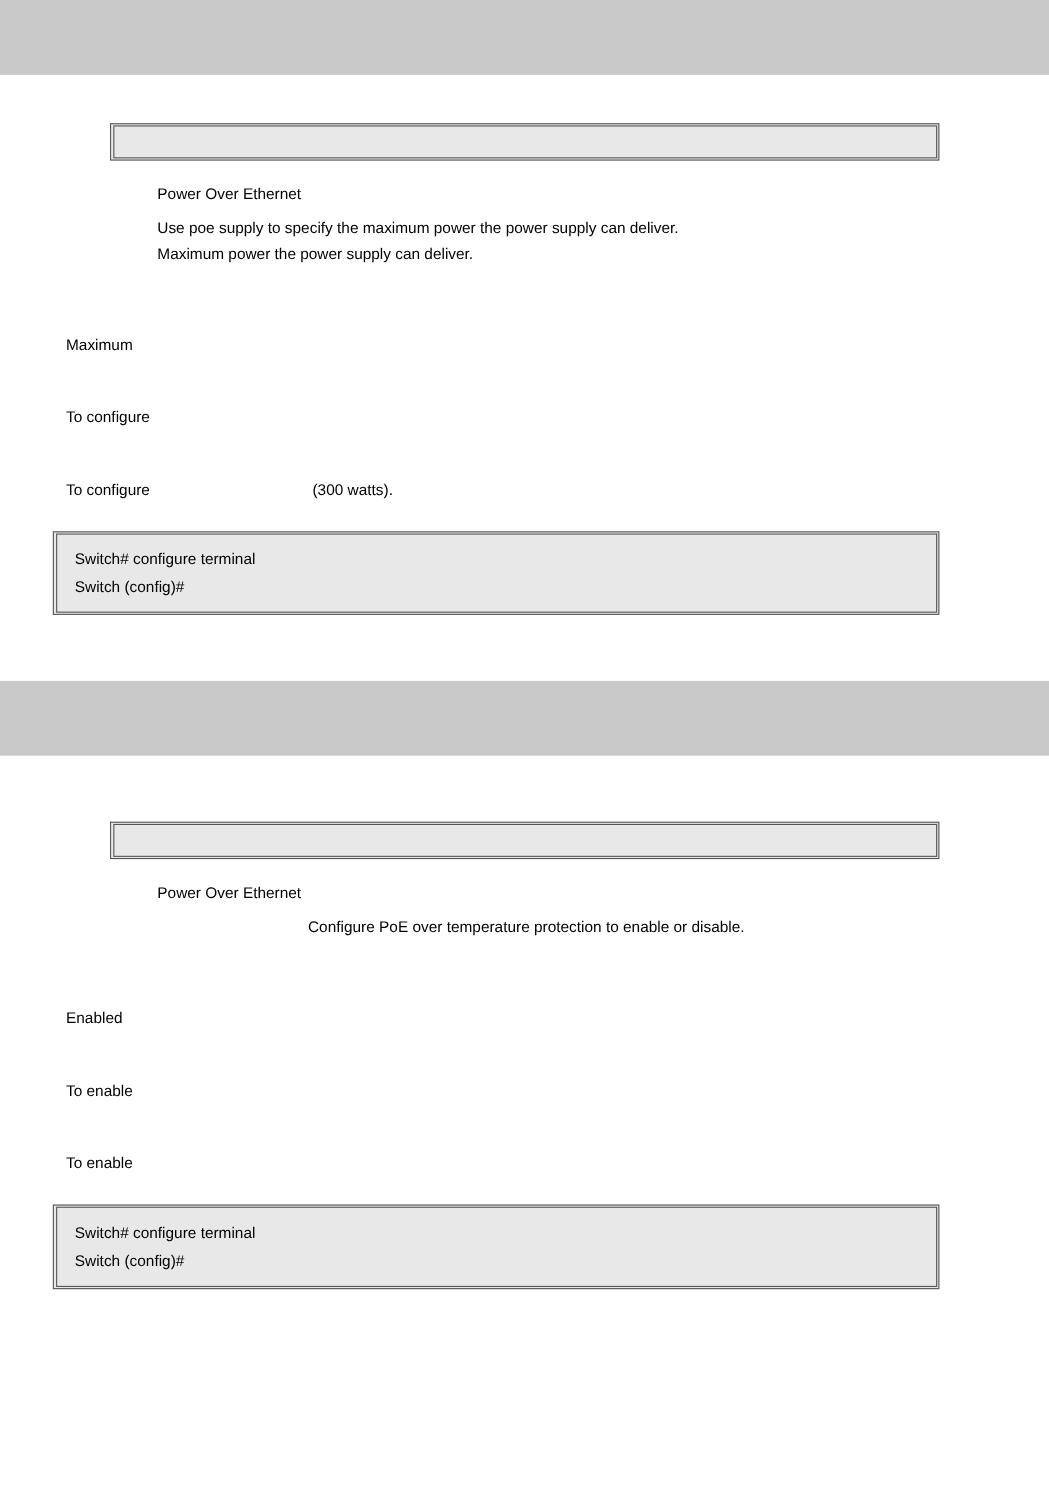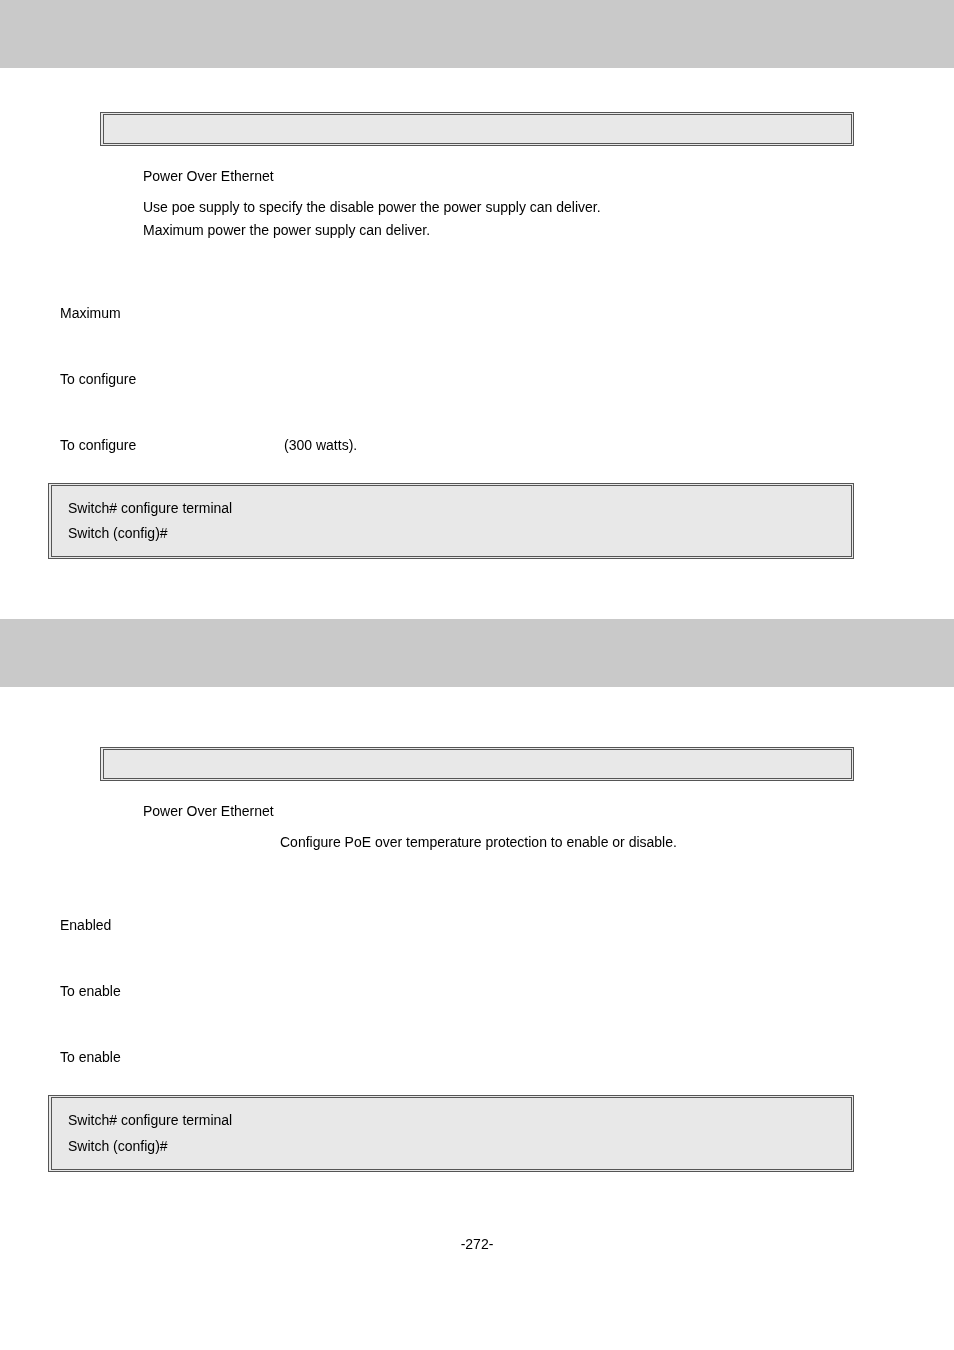--- a/index.html
+++ b/index.html
@@ -66,7 +66,7 @@
   <div class="box-outline"></div>
 
   <div class="def-line">Power Over Ethernet</div>
-  <div class="def-line" style="margin-top:10px;">Use poe supply to specify the disable power the power supply can deliver.</div>
+  <div class="def-line" style="margin-top:10px;">Use poe supply to specify the maximum power the power supply can deliver.</div>
   <div class="def-line" style="margin-top:2px;"> Maximum power the power supply can deliver.</div>
 
   <div class="spacer-md"></div>

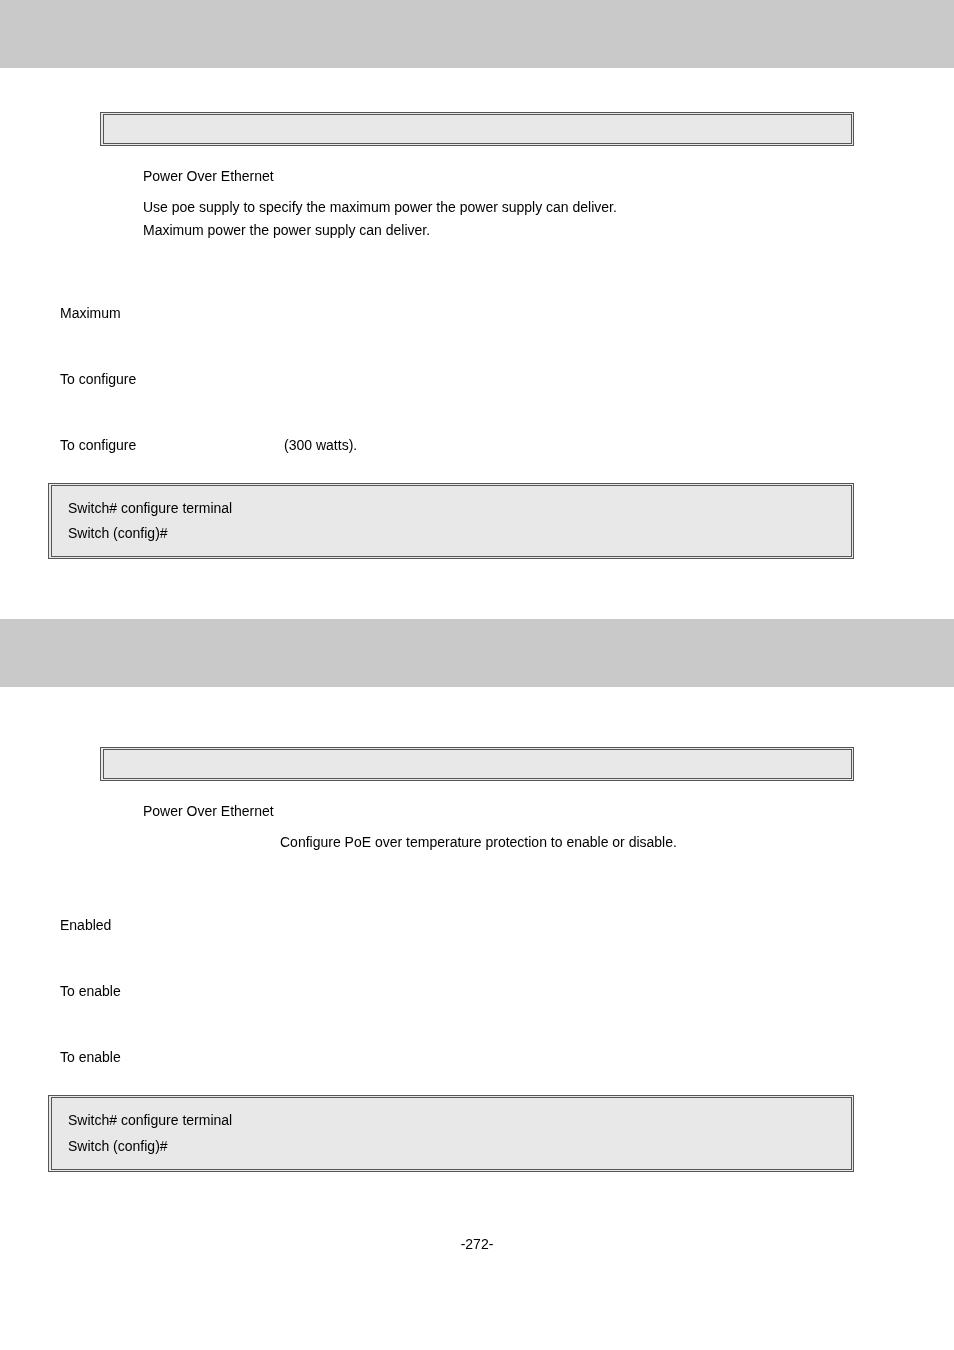--- a/index.html
+++ b/index.html
@@ -116,7 +116,6 @@
     <div>Switch (config)# </div>
   </div>
 
-  <div class="footer">-272-</div>
 </div>
 
 </body></html>

